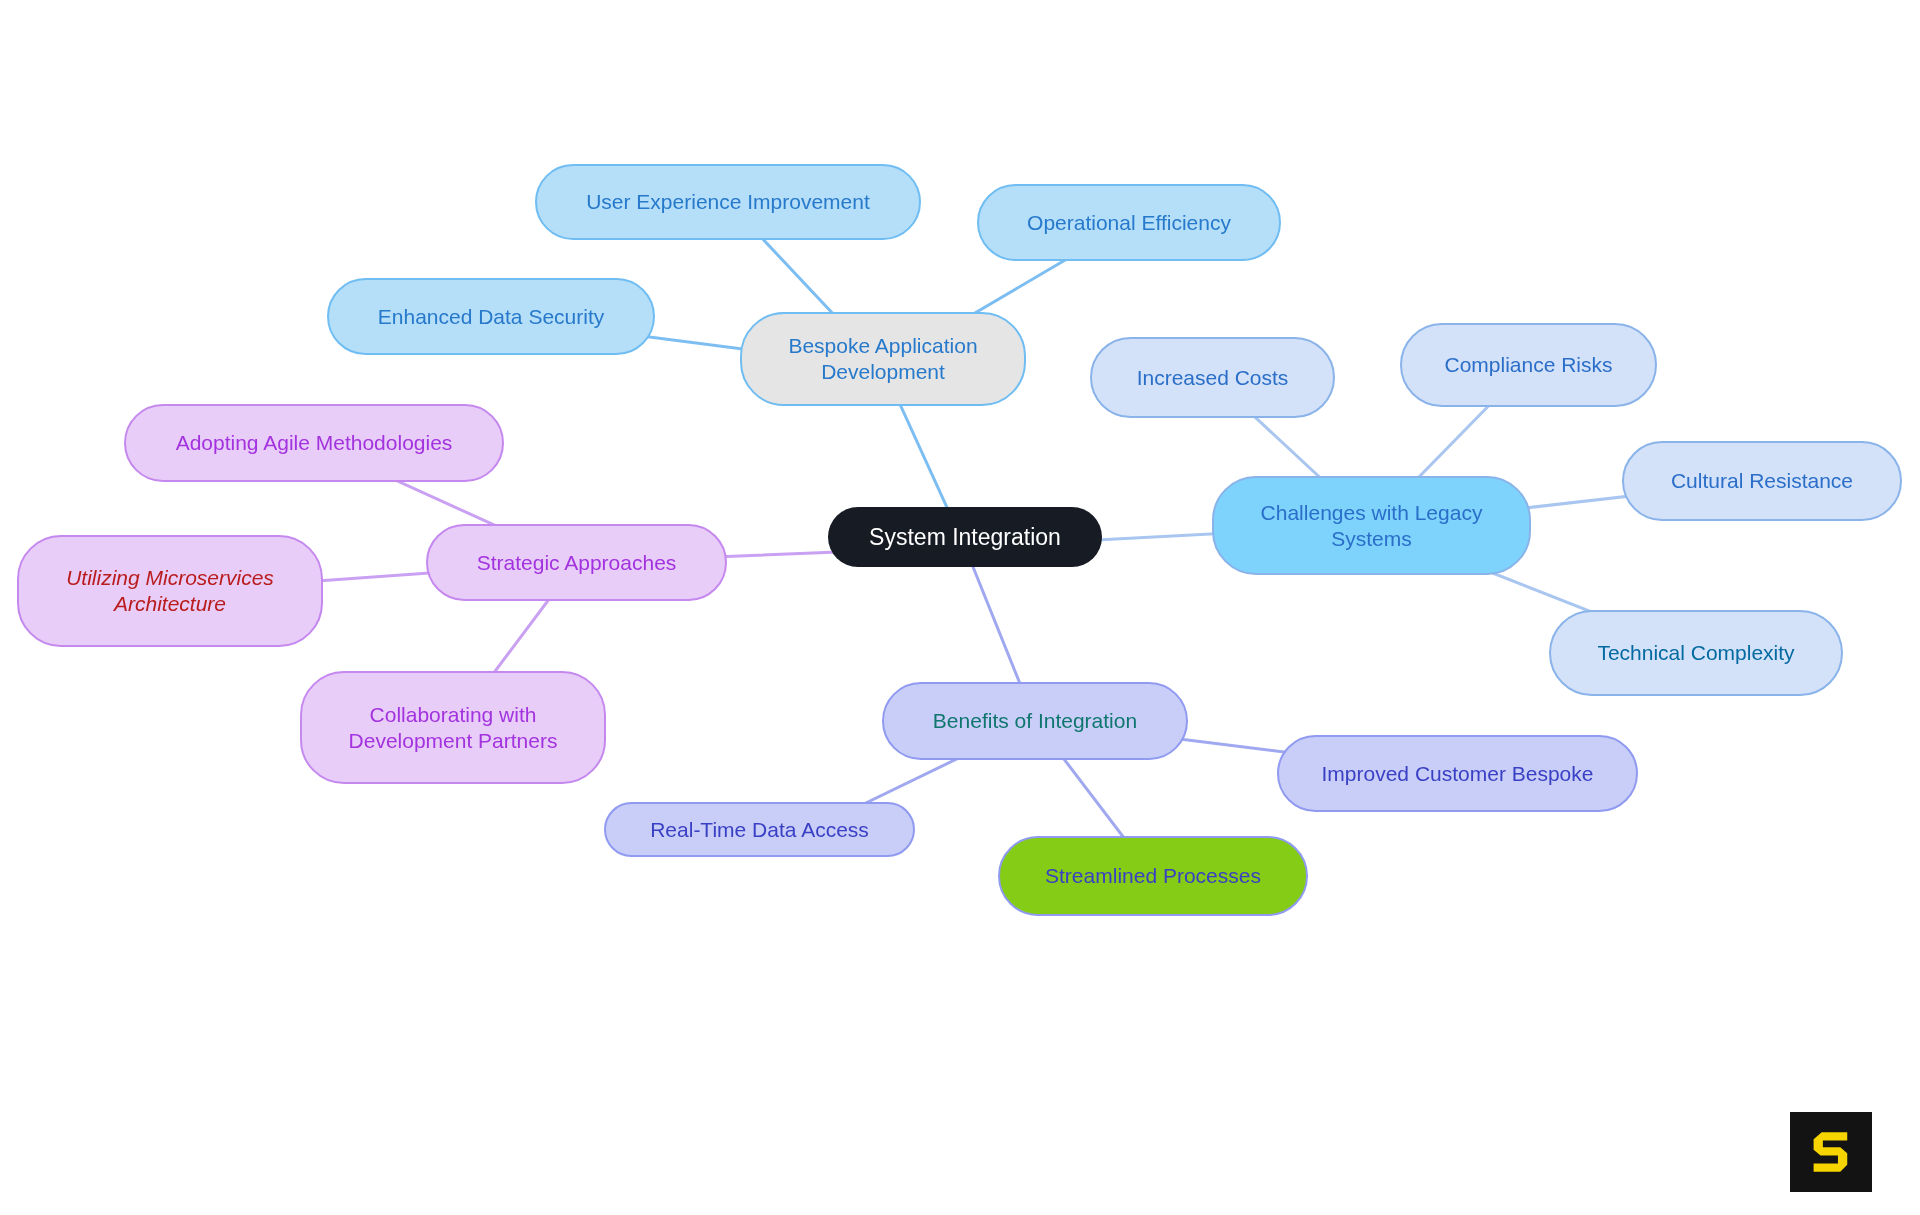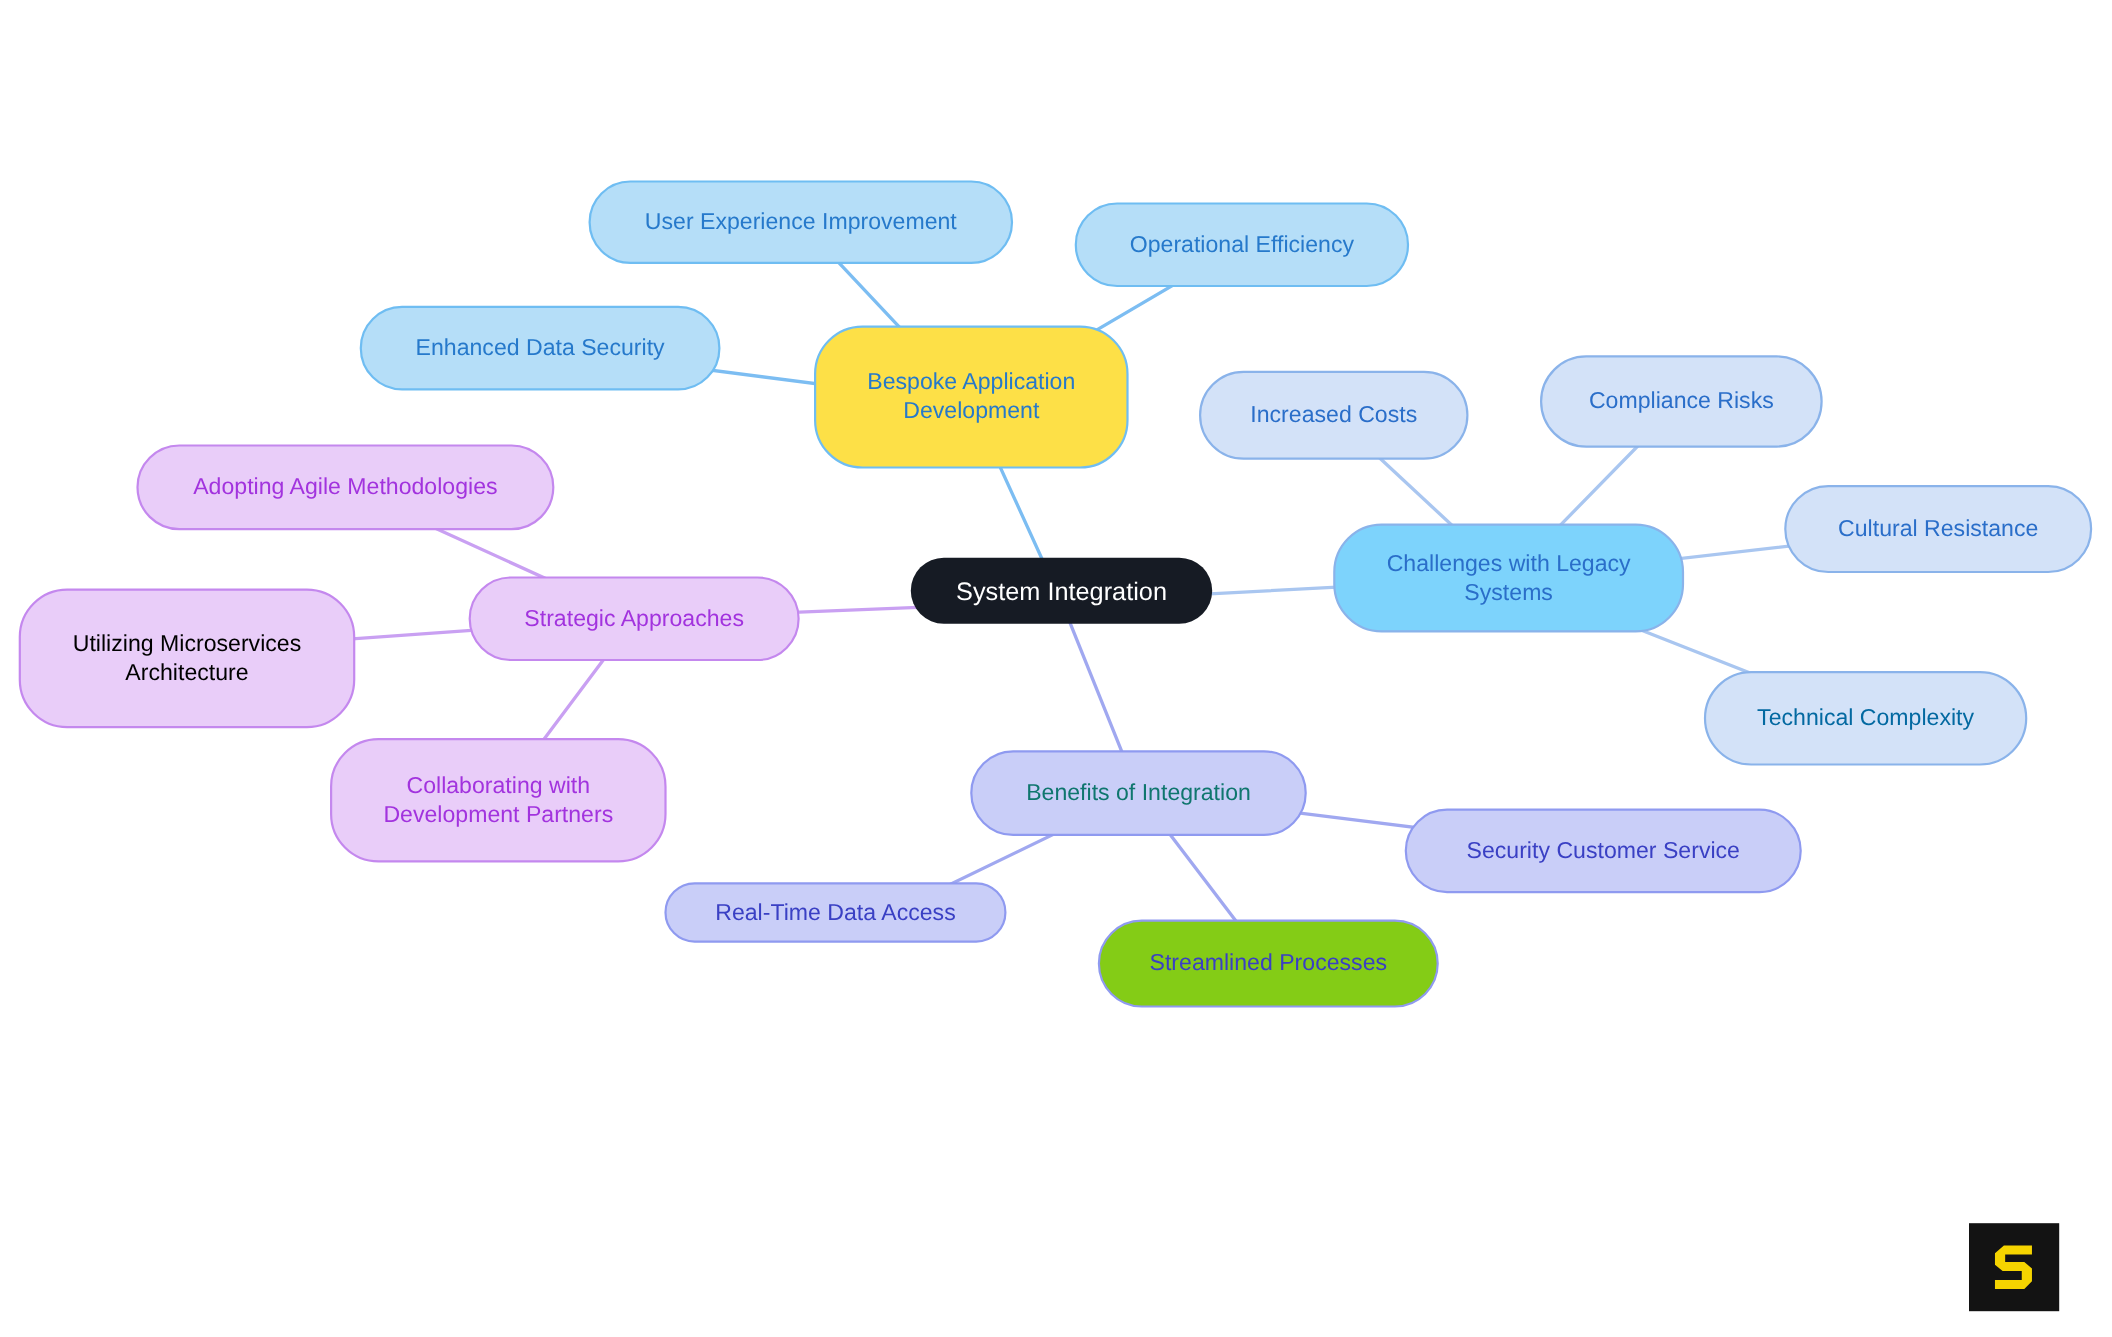--- a/index.html
+++ b/index.html
@@ -71,7 +71,7 @@
       <div class="node root" style="left: 828px; top: 507px; width: 274px; height: 60px; background: rgb(22, 27, 36); border-color: rgb(22, 27, 36); color: rgb(255, 255, 255);">
         <span>System Integration</span>
       </div>
-      <div class="node" style="left: 740px; top: 296px; width: 286px; height: 130px; background: #fde047; border-color: rgb(111, 189, 242); color: rgb(38, 121, 203);">
+      <div class="node" style="left: 740px; top: 312px; width: 286px; height: 94px; background: #e5e5e5; border-color: rgb(111, 189, 242); color: rgb(38, 121, 203);">
         <span>Bespoke Application Development</span>
       </div>
       <div class="node" style="left: 535px; top: 164px; width: 386px; height: 76px; background: rgb(181, 222, 248); border-color: rgb(111, 189, 242); color: rgb(38, 121, 203);">

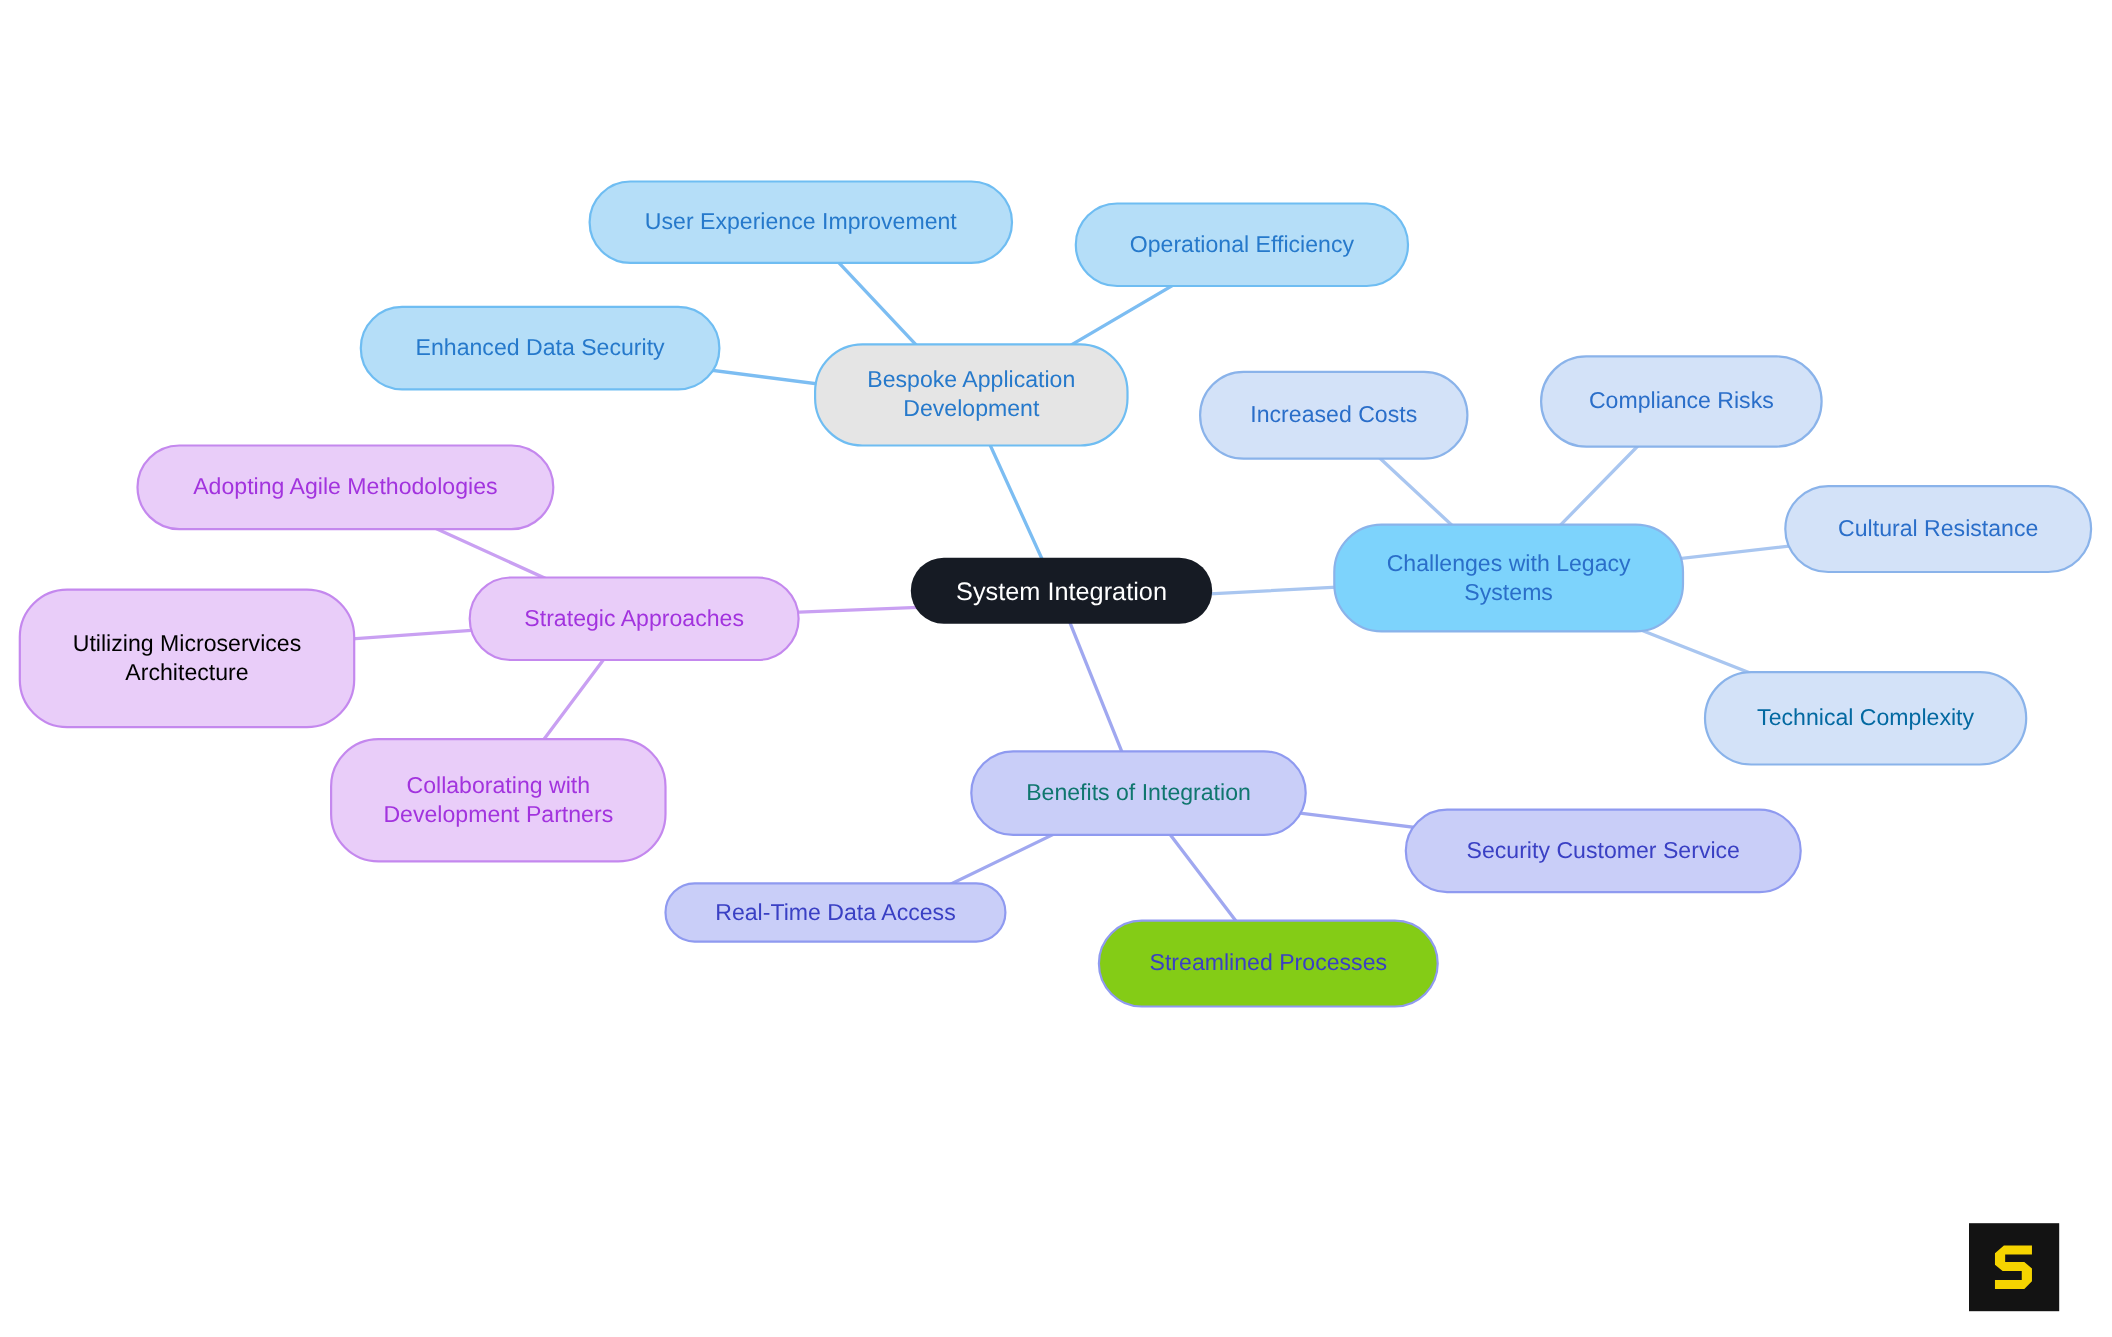--- a/index.html
+++ b/index.html
@@ -104,7 +104,7 @@
       <div class="node" style="left: 124px; top: 404px; width: 380px; height: 78px; background: rgb(233, 205, 249); border-color: rgb(196, 136, 238); color: rgb(162, 51, 222);">
         <span>Adopting Agile Methodologies</span>
       </div>
-      <div class="node" style="left: 17px; top: 535px; width: 306px; height: 127px; background: rgb(233, 205, 249); border-color: rgb(196, 136, 238); color: #000000;">
+      <div class="node" style="left: 17px; top: 535px; width: 306px; height: 112px; background: rgb(233, 205, 249); border-color: rgb(196, 136, 238); color: #b91c1c; font-style: italic;">
         <span>Utilizing Microservices Architecture</span>
       </div>
       <div class="node" style="left: 300px; top: 671px; width: 306px; height: 113px; background: rgb(233, 205, 249); border-color: rgb(196, 136, 238); color: rgb(162, 51, 222);">

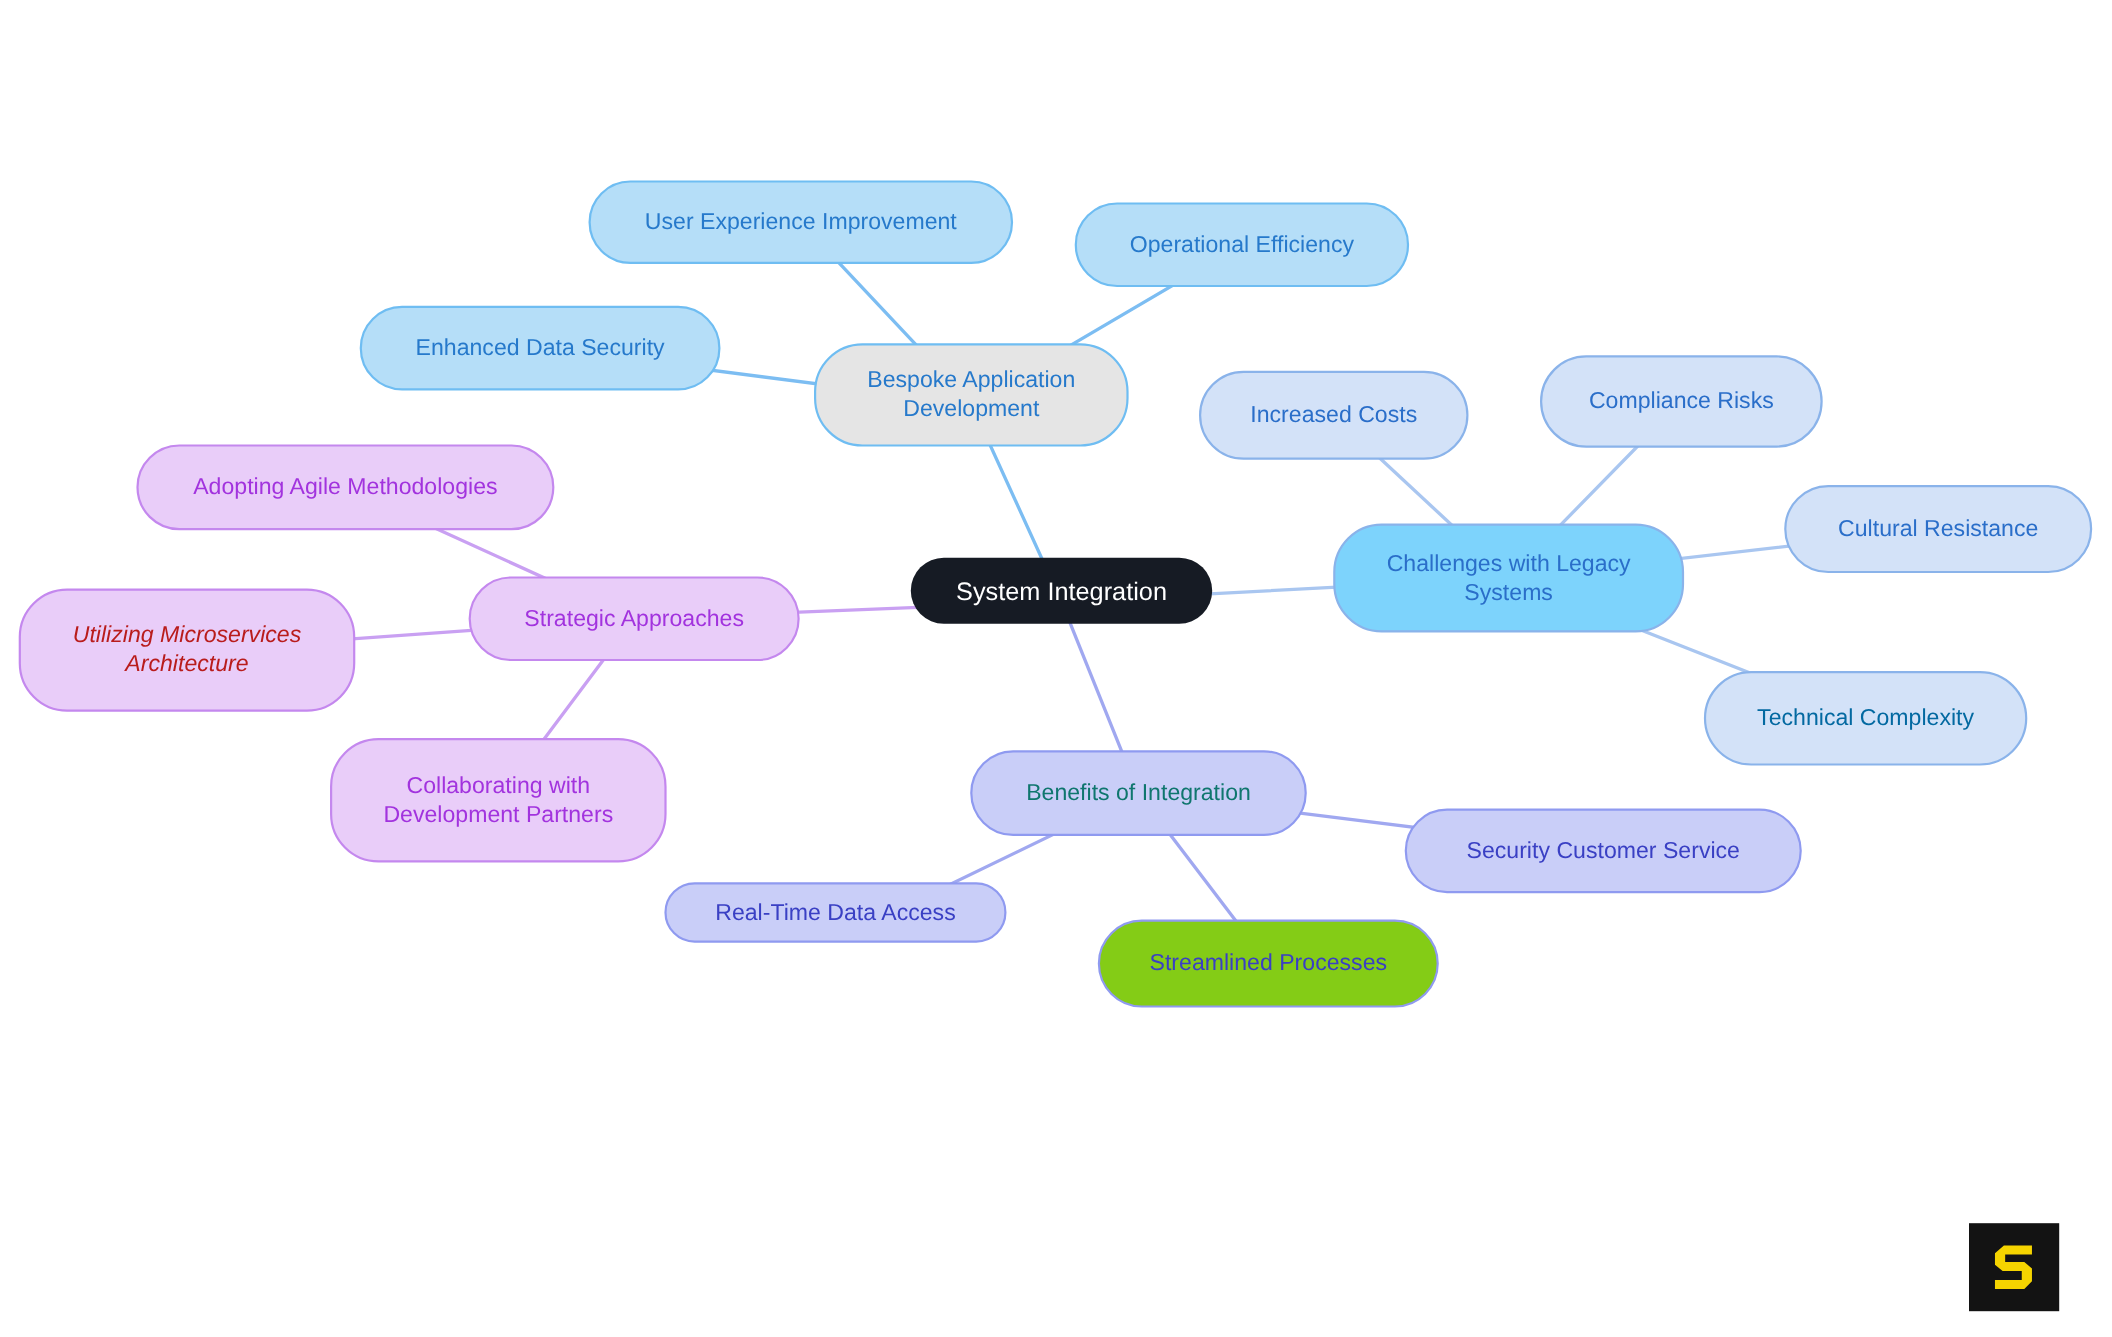--- a/index.html
+++ b/index.html
@@ -114,7 +114,7 @@
         <span>Benefits of Integration</span>
       </div>
       <div class="node" style="left: 1277px; top: 735px; width: 361px; height: 77px; background: rgb(201, 206, 248); border-color: rgb(143, 154, 240); color: rgb(58, 64, 196);">
-        <span>Security Customer Service</span>
+        <span>Improved Customer Bespoke</span>
       </div>
       <div class="node" style="left: 604px; top: 802px; width: 311px; height: 55px; background: rgb(201, 206, 248); border-color: rgb(143, 154, 240); color: rgb(58, 64, 196); align-items: center;">
         <span>Real-Time Data Access</span>

